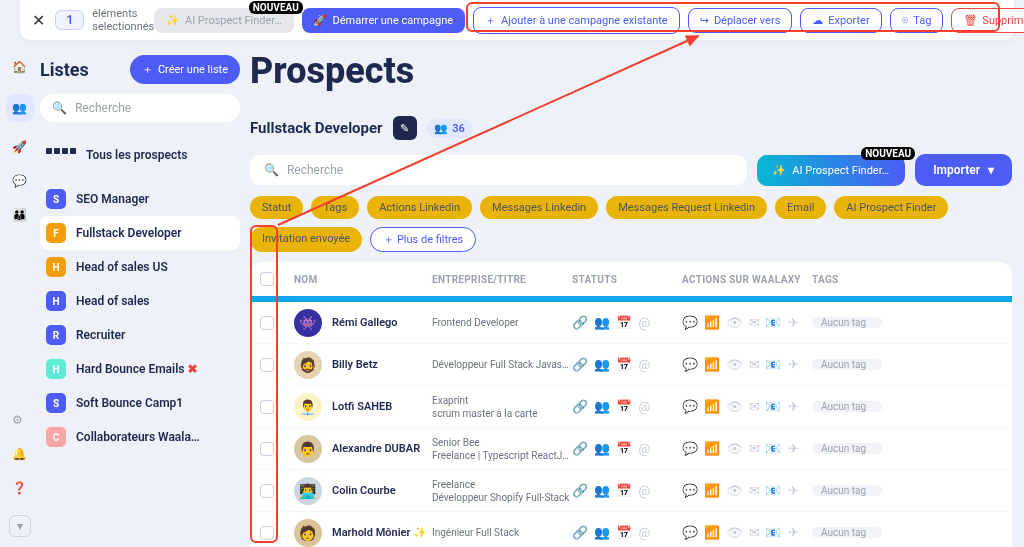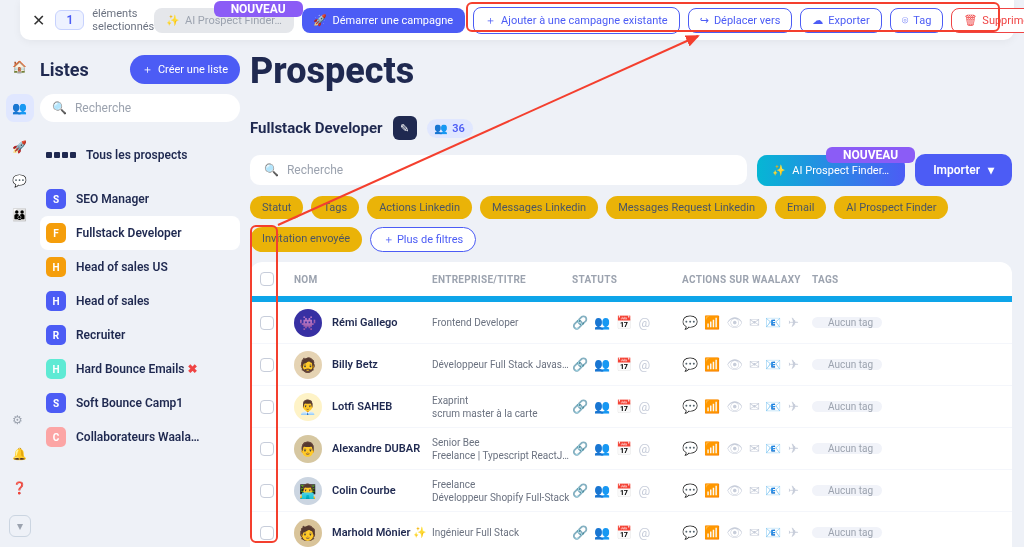--- a/index.html
+++ b/index.html
@@ -14,7 +14,7 @@
 .btn-outline{background:#fff;border:1px solid #4c5cf5;color:#4c5cf5}
 .btn-danger{background:#fff;border:1px solid #ef4444;color:#ef4444}
 .topbar .actions{display:flex;gap:8px;margin-left:auto;align-items:center}
-.badge-new{position:absolute;top:-8px;right:-10px;background:#8b5cf6;color:#fff;font-size:12px;padding:1px 17px;border-radius:6px;font-weight:700}
+.badge-new{position:absolute;top:-8px;right:-10px;background:#000000;color:#fff;font-size:10px;padding:1px 4px;border-radius:6px;font-weight:700}
 .rel{position:relative}
 .iconrail{position:absolute;left:0;top:50px;width:40px;display:flex;flex-direction:column;align-items:center;gap:18px;padding-top:10px}
 .iconrail .ic{width:16px;height:16px;color:#9ca3af;cursor:pointer}

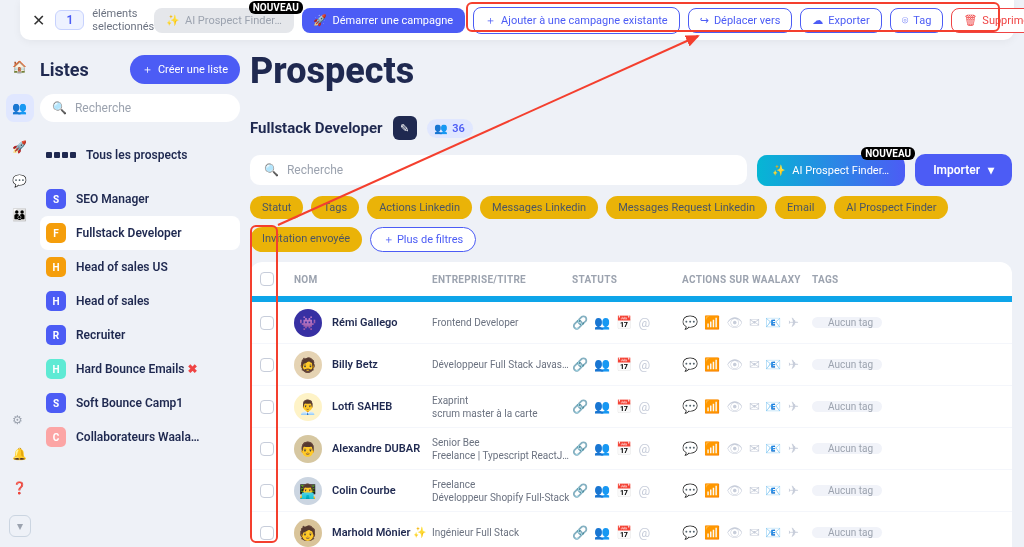--- a/index.html
+++ b/index.html
@@ -24,7 +24,7 @@
 .side-title{font-size:18px;font-weight:700}
 .btn-create{background:#4c5cf5;color:#fff;padding:7px 12px;border-radius:16px;font-size:11px;display:flex;gap:5px;align-items:center}
 .side-search{background:#fff;border-radius:18px;padding:7px 12px;color:#9ca3af;font-size:12px;display:flex;align-items:center;gap:8px;margin-bottom:18px}
-.side-all{display:flex;align-items:center;gap:10px;padding:8px 6px;font-size:12px;font-weight:600;margin-bottom:12px}
+.side-all{display:flex;align-items:flex-start;gap:10px;padding:8px 6px;font-size:12px;font-weight:600;margin-bottom:12px}
 .side-all .sq{display:inline-flex;gap:2px}
 .side-all .sq span{width:6px;height:6px;background:#1f2950;border-radius:1px}
 .list-item{display:flex;align-items:center;gap:10px;padding:7px 6px;border-radius:8px;font-size:12px;font-weight:600;cursor:pointer}

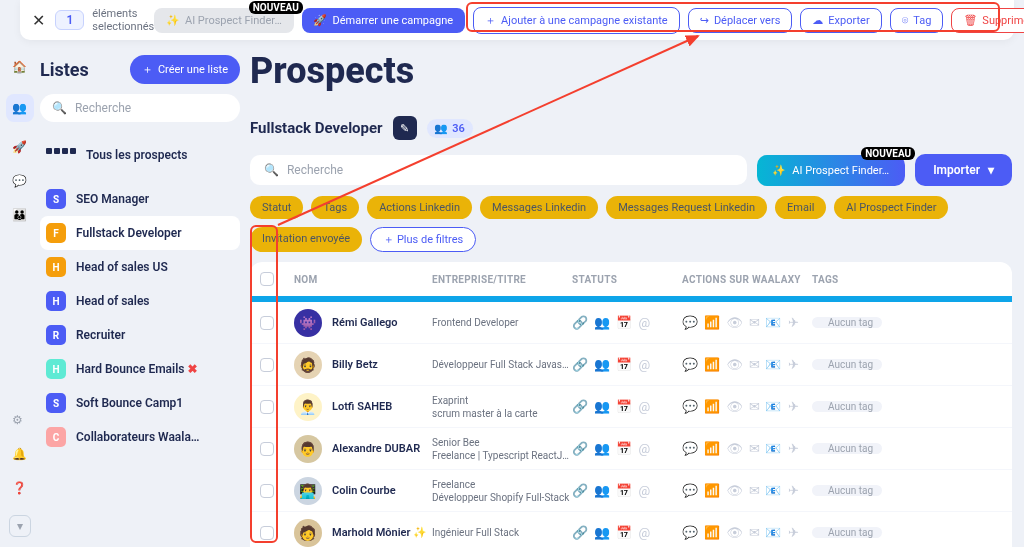--- a/index.html
+++ b/index.html
@@ -53,7 +53,7 @@
 .company{color:#6b7280;font-size:10px;line-height:1.3}
 .company .l1{display:block;white-space:nowrap;overflow:hidden;text-overflow:ellipsis}
 .icons{display:flex;gap:6px;color:#c7cdda;font-size:13px}
-.tag-pill{background:#f1f3f9;color:#9ca3af;padding:0 9px;border-radius:12px;font-size:10px;text-align:right}
+.tag-pill{background:#f1f3f9;color:#9ca3af;padding:0 9px;border-radius:12px;font-size:10px;text-align:left}
 .annot-top{position:absolute;border:2px solid #f43f2e;border-radius:6px;pointer-events:none;z-index:20}
 .annot-arrow{position:absolute;z-index:19;pointer-events:none}
 svg{display:block}

